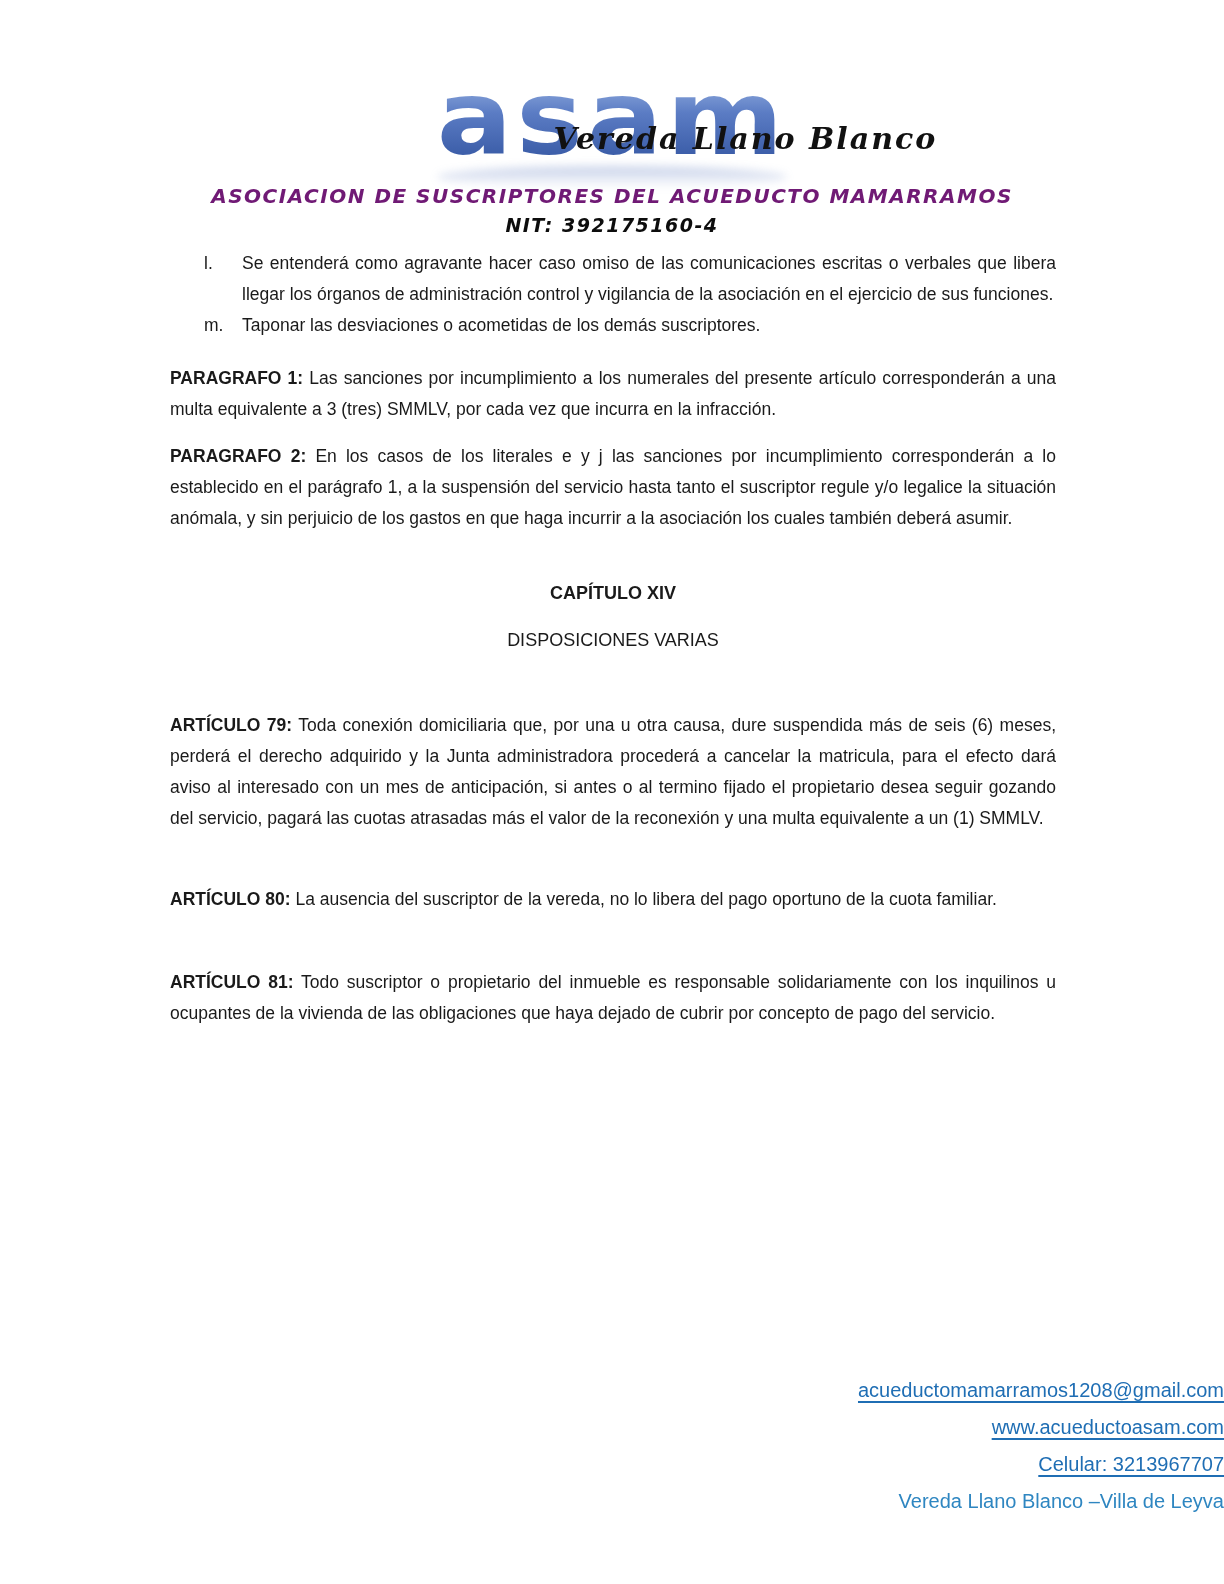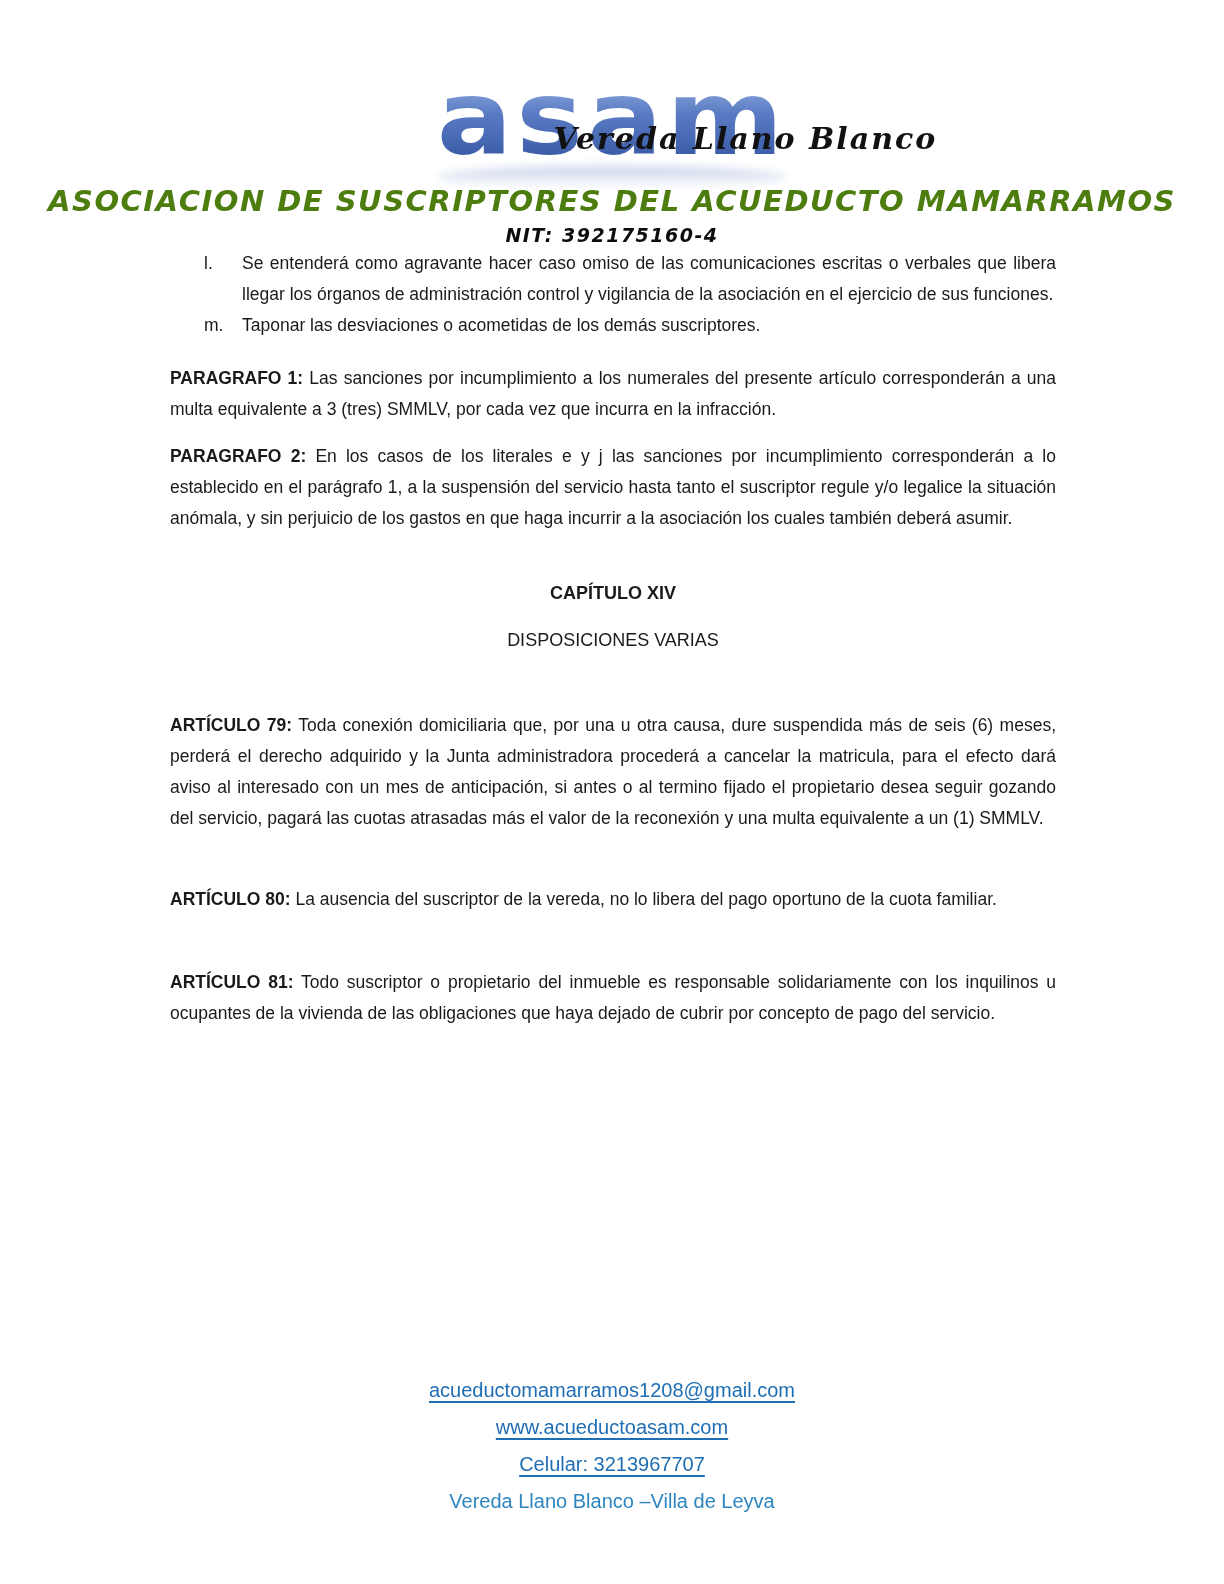--- a/index.html
+++ b/index.html
@@ -71,9 +71,9 @@
     font-family: "DejaVu Sans", sans-serif;
     font-weight: 800;
     font-style: italic;
-    font-size: 29px;
+    font-size: 20px;
     letter-spacing: 1.5px;
-    color: #4d7c0f;
+    color: #701a75;
     white-space: nowrap;
   }
   .logo-nit {

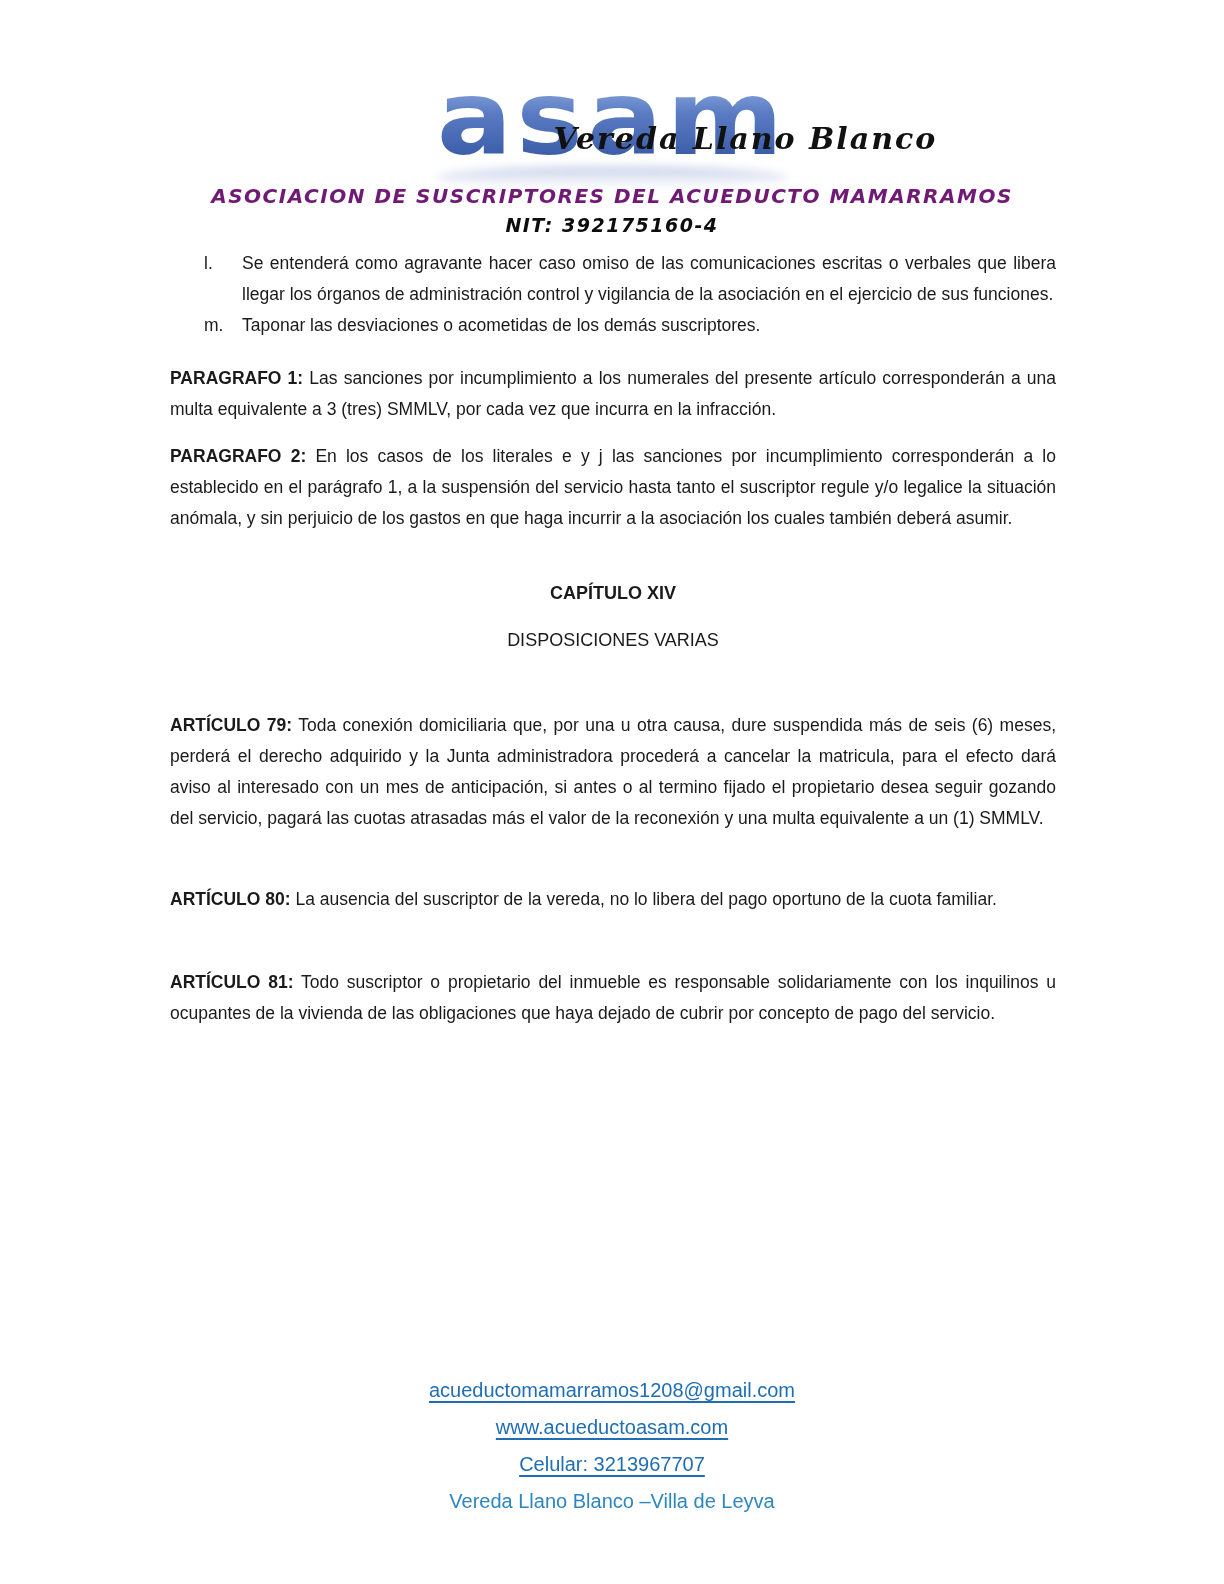--- a/index.html
+++ b/index.html
@@ -143,7 +143,7 @@
     top: 1372px;
     left: 0;
     width: 100%;
-    text-align: center;
+    text-align: right;
     font-size: 20px;
     line-height: 37px;
   }

